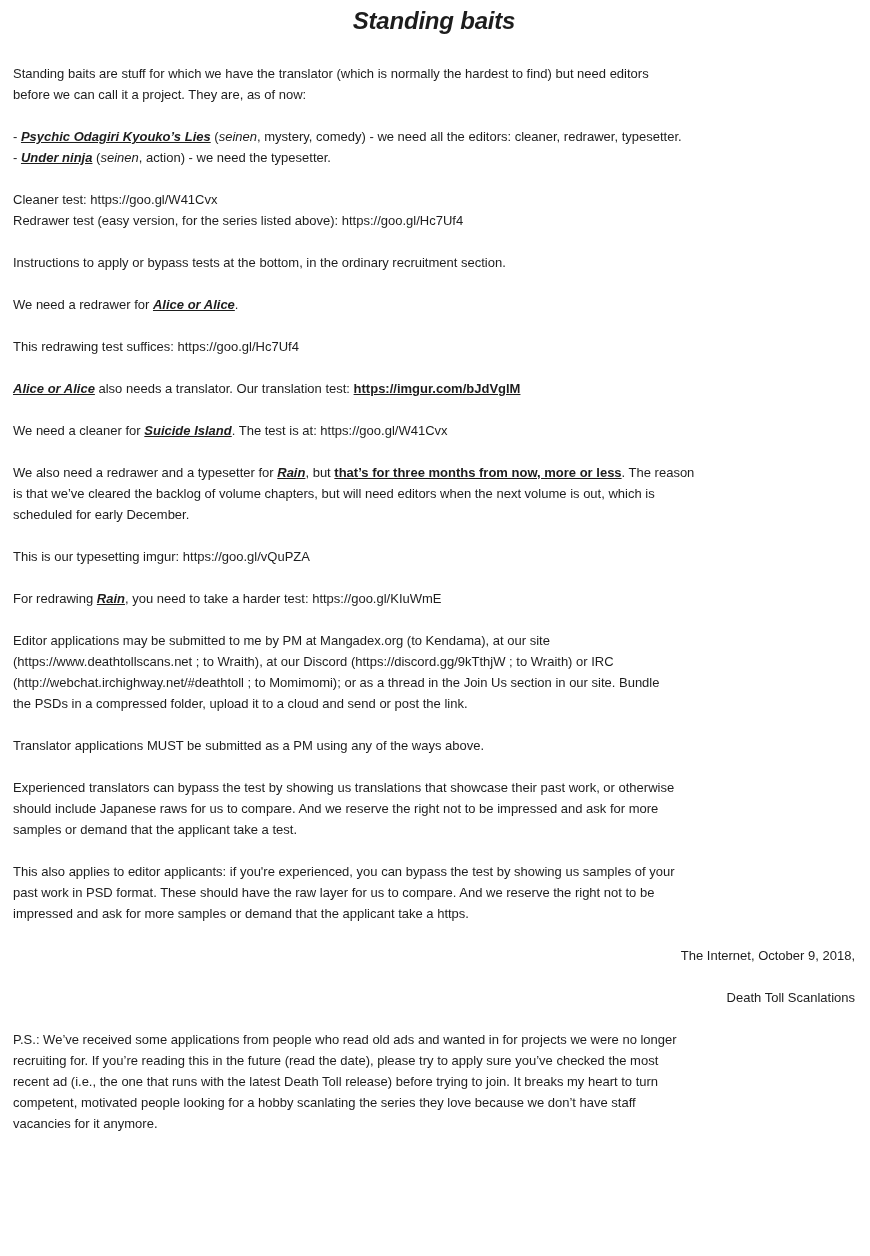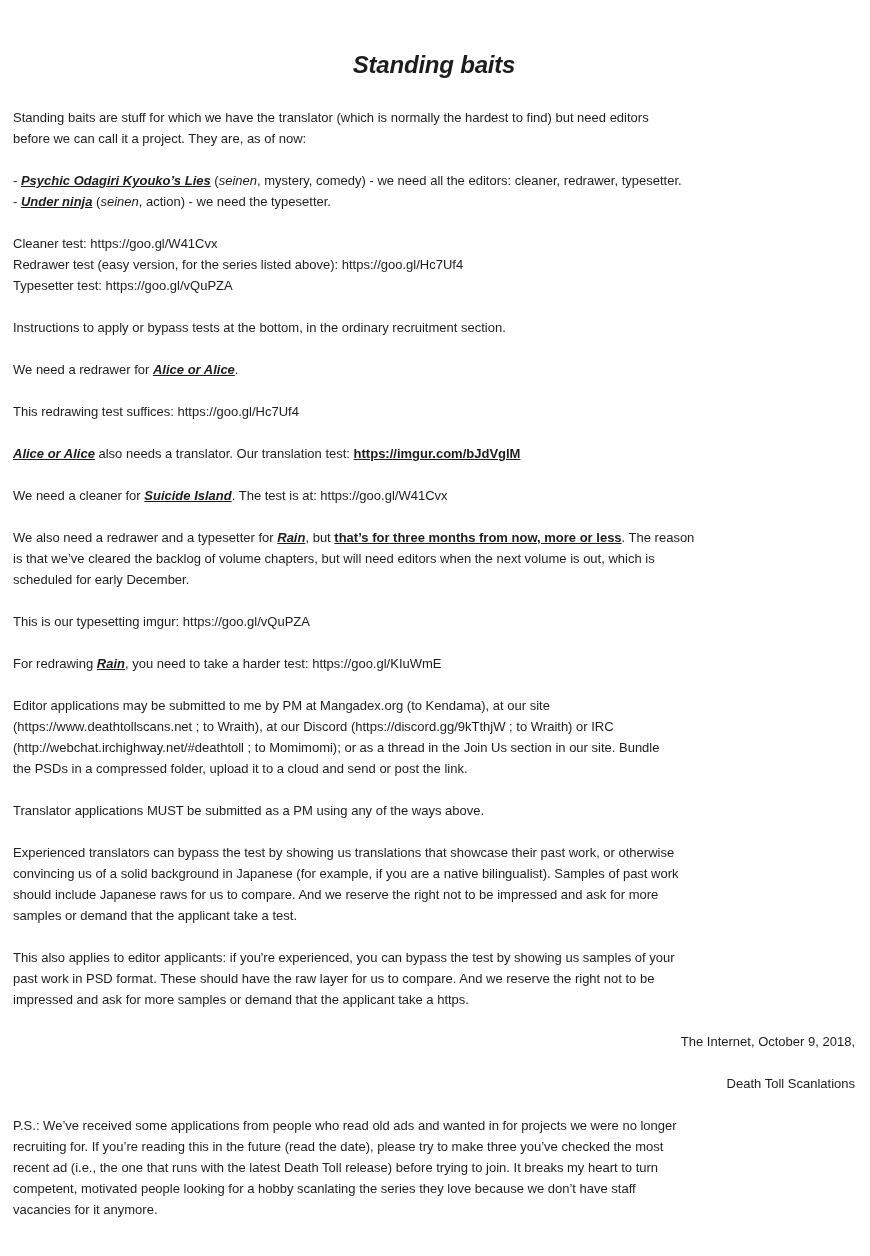--- a/index.html
+++ b/index.html
@@ -31,7 +31,6 @@
     font-weight: 700;
     font-style: italic;
     letter-spacing: -0.2px;
-    margin-top: 44px;
   }
   .align-center .line { text-align: center; }
   .align-right  .line { text-align: right; }

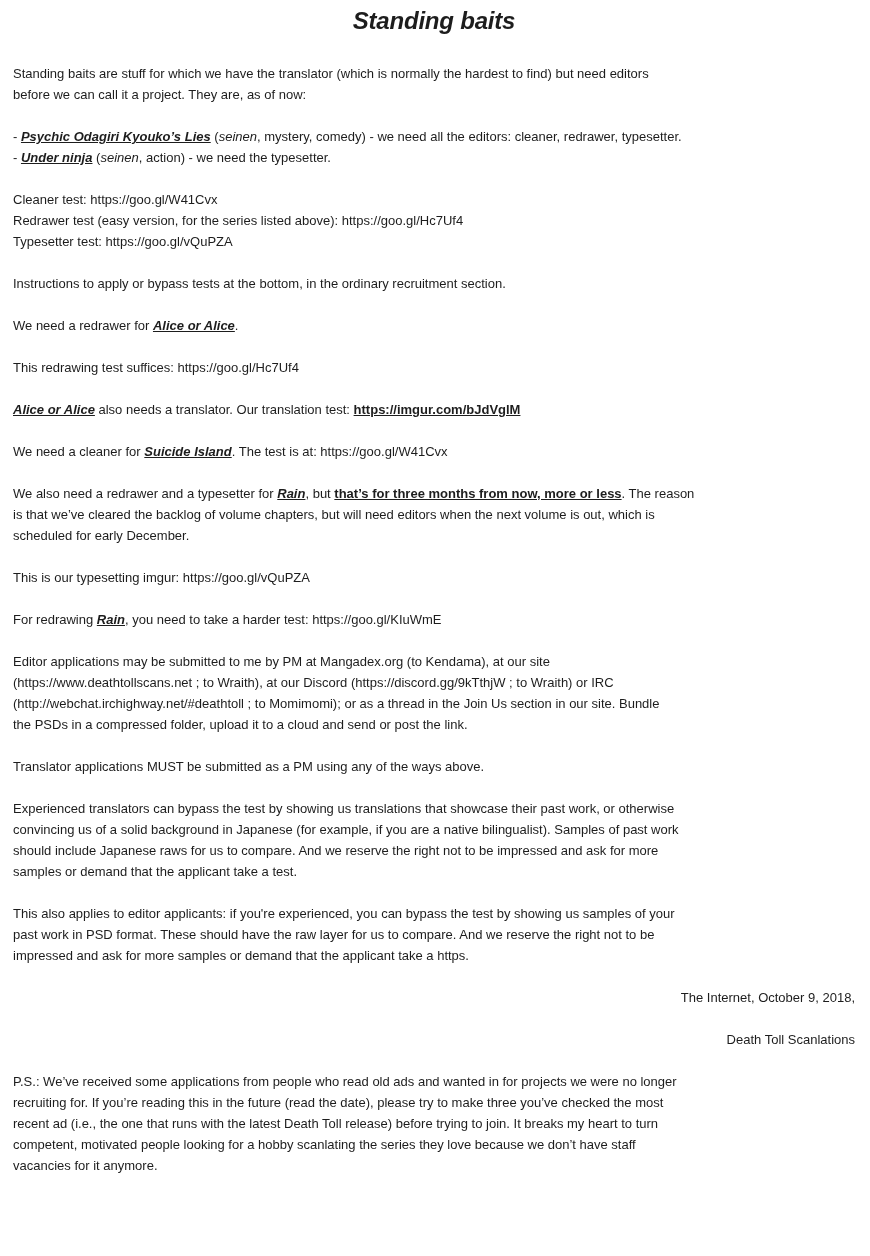--- a/index.html
+++ b/index.html
@@ -56,7 +56,6 @@
       <div class="block align-left">
         <div class="line"><span>Cleaner test: https://goo.gl/W41Cvx</span></div>
         <div class="line"><span>Redrawer test (easy version, for the series listed above): https://goo.gl/Hc7Uf4</span></div>
-        <div class="line"><span>Typesetter test: https://goo.gl/vQuPZA</span></div>
       </div>
       <div class="block align-left">
         <div class="line"><span>Instructions to apply or bypass tests at the bottom, in the ordinary recruitment section.</span></div>

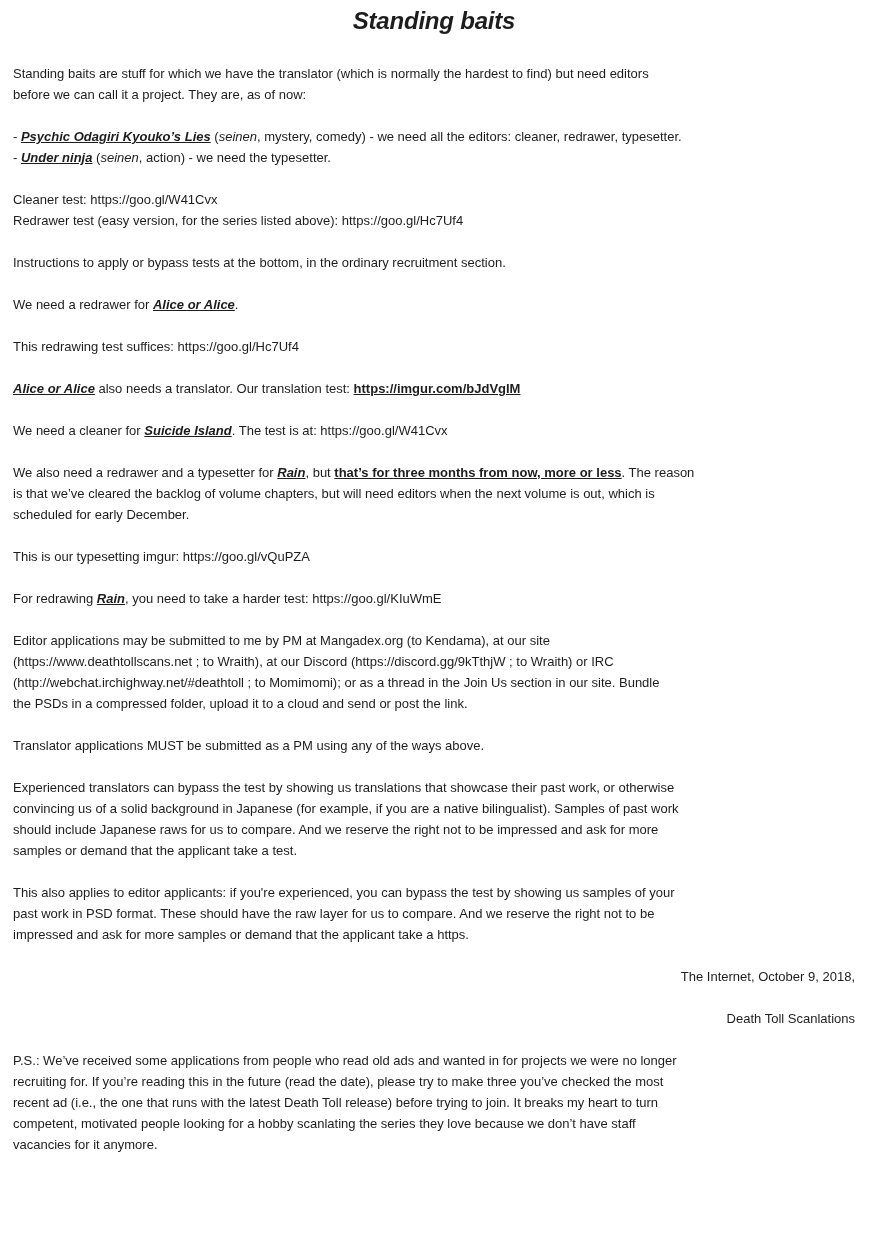--- a/index.html
+++ b/index.html
@@ -94,7 +94,6 @@
       </div>
       <div class="block align-left">
         <div class="line"><span>Experienced translators can bypass the test by showing us translations that showcase their past work, or otherwise</span></div>
-        <div class="line"><span>convincing us of a solid background in Japanese (for example, if you are a native bilingualist). Samples of past work</span></div>
         <div class="line"><span>should include Japanese raws for us to compare. And we reserve the right not to be impressed and ask for more</span></div>
         <div class="line"><span>samples or demand that the applicant take a test.</span></div>
       </div>

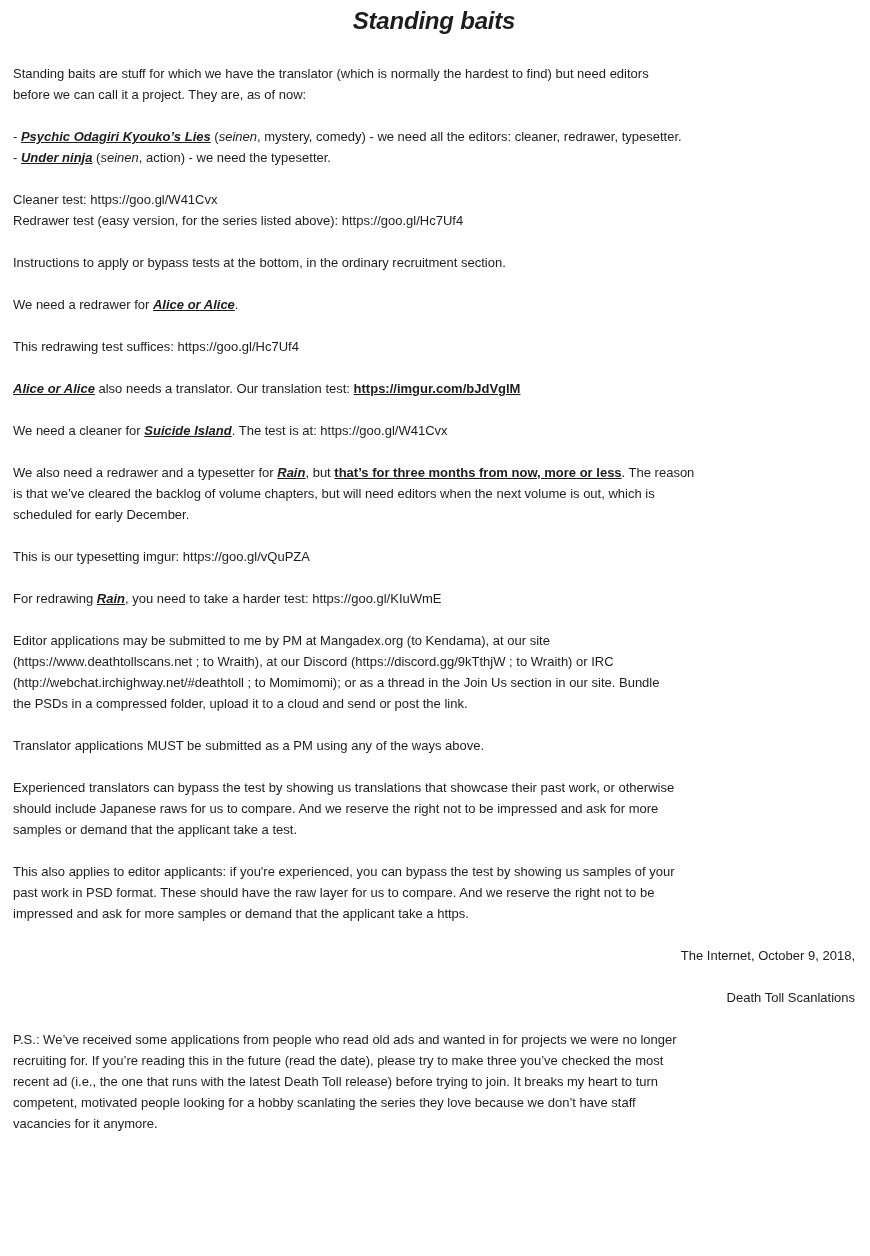--- a/index.html
+++ b/index.html
@@ -110,7 +110,7 @@
       </div>
       <div class="block align-left">
         <div class="line"><span>P.S.: We’ve received some applications from people who read old ads and wanted in for projects we were no longer</span></div>
-        <div class="line"><span>recruiting for. If you’re reading this in the future (read the date), please try to make three you’ve checked the most</span></div>
+        <div class="line"><span>recruiting for. If you’re reading this in the future (read the date), please try to apply sure you’ve checked the most</span></div>
         <div class="line"><span>recent ad (i.e., the one that runs with the latest Death Toll release) before trying to join. It breaks my heart to turn</span></div>
         <div class="line"><span>competent, motivated people looking for a hobby scanlating the series they love because we don’t have staff</span></div>
         <div class="line"><span>vacancies for it anymore.</span></div>

